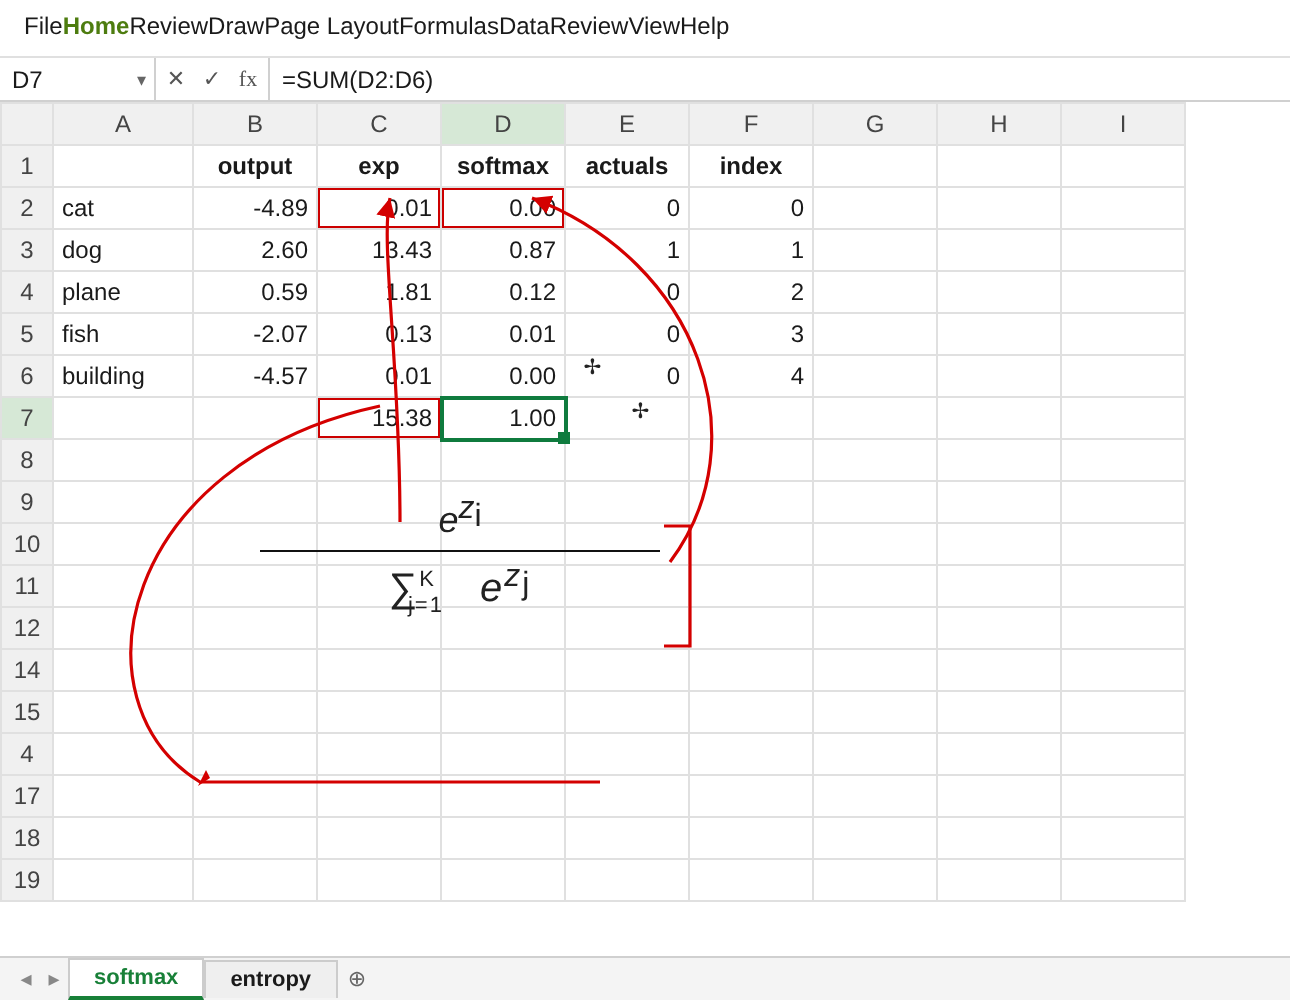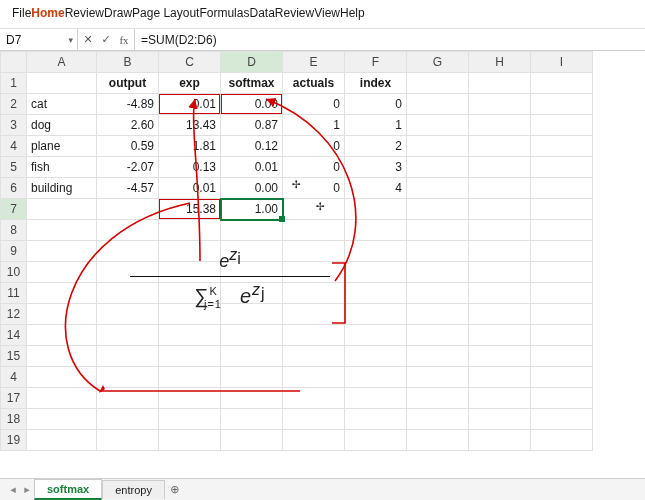--- a/index.html
+++ b/index.html
@@ -8,7 +8,7 @@
   
   .ribbon { display: flex; padding: 6px 12px 8px 12px; border-bottom: 1px solid #e0e0e0; background: #fff; }
   .ribbon span { cursor: pointer; }
-  .ribbon .active { font-weight: 600; color: #c2410c; }
+  .ribbon .active { font-weight: 600; color: #4d7c0f; }
 
   
   .fxbar { display: flex; align-items: center; height: 22px; border-bottom: 1px solid #d0d0d0; background: #5eead4; }

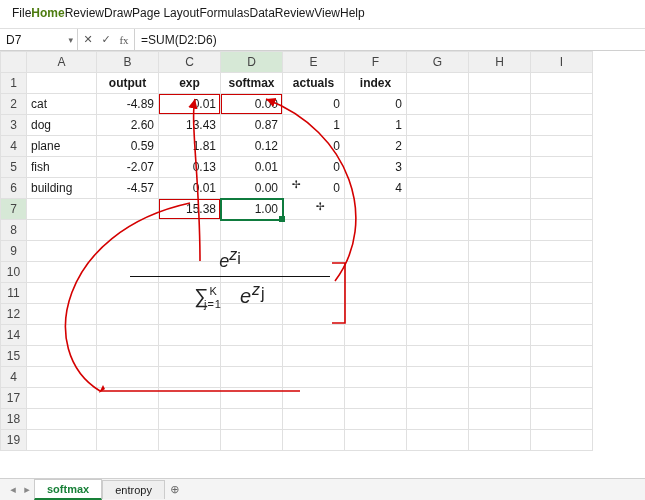--- a/index.html
+++ b/index.html
@@ -45,7 +45,7 @@
   
   .sheettabs { position: absolute; left: 0; right: 0; bottom: 0; height: 22px; display: flex; align-items: center; background: #f4f4f4; border-top: 1px solid #d0d0d0; padding-left: 6px; gap: 0; font-size: 11px; }
   .sheettabs .arrow { width: 14px; text-align:center; color:#888; cursor:pointer; }
-  .sheettabs .tab { padding: 3px 12px; border: 1px solid #ccc; border-bottom: none; background: #efefef; cursor:pointer; }
+  .sheettabs .tab { padding: 3px 12px; border: 1px solid #ccc; border-bottom: none; background: #efefef; cursor:pointer;font-weight:bold; }
   .sheettabs .tab.active { background: #fff; border-bottom: 2px solid #188038; color: #188038; font-weight:600; }
   .sheettabs .add { width: 20px; text-align:center; color:#666; cursor:pointer; }
 

